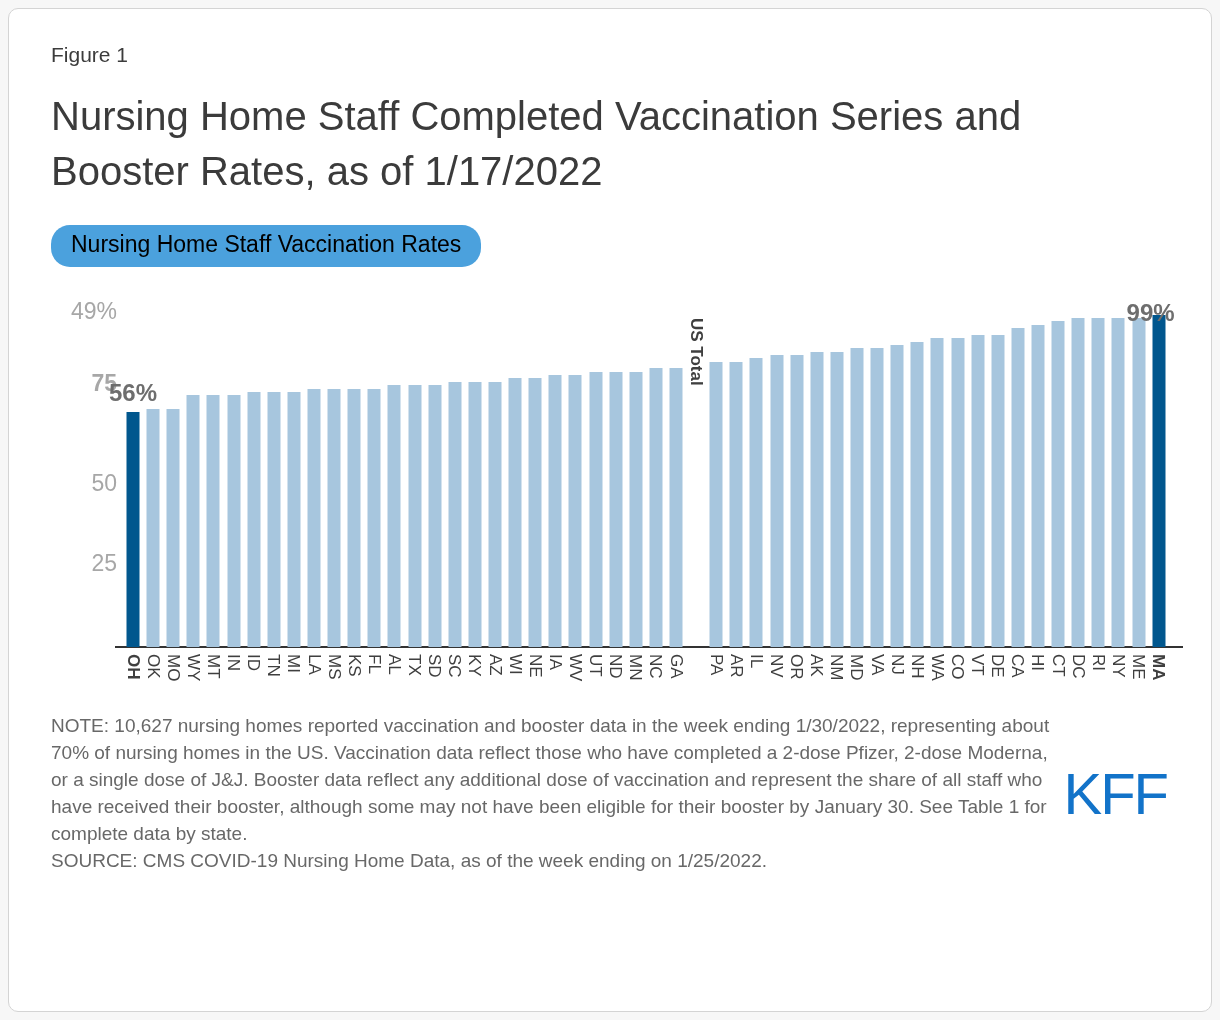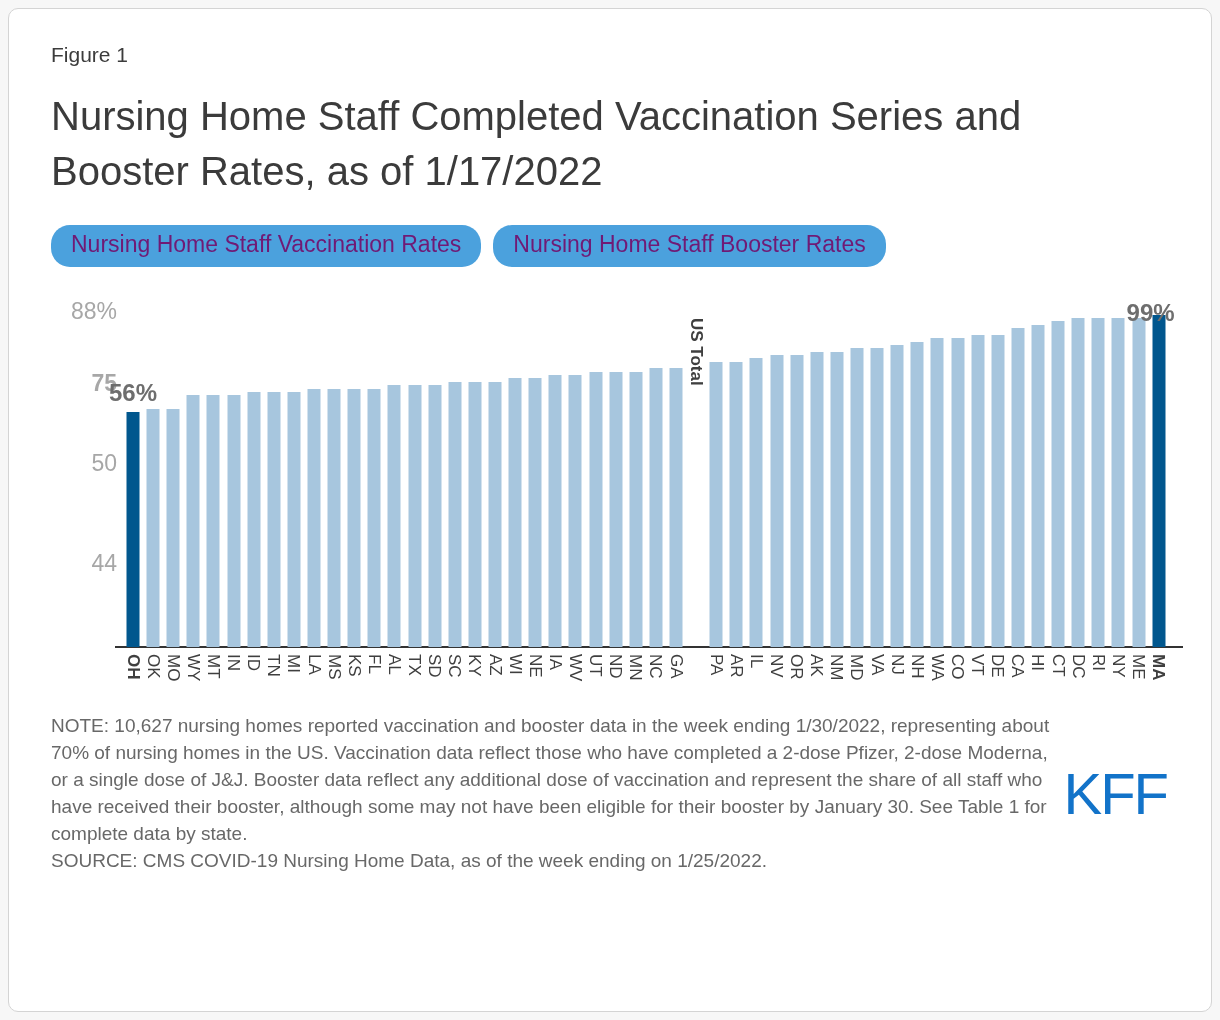--- a/index.html
+++ b/index.html
@@ -16,7 +16,7 @@
   }
   .tabs { margin-top: 26px; display: flex; gap: 12px; }
   .tab {
-    border: none; background: #4ba1dd; color: #701a75; font-family: "Liberation Sans", sans-serif;
+    border: none; background: #4ba1dd; color: #000000; font-family: "Liberation Sans", sans-serif;
     font-size: 23px; padding: 5px 20px 7px 20px; border-radius: 19px; cursor: pointer; line-height: 1.3;
   }
   .chart { margin-top: 44px; display: flex; align-items: flex-start; }

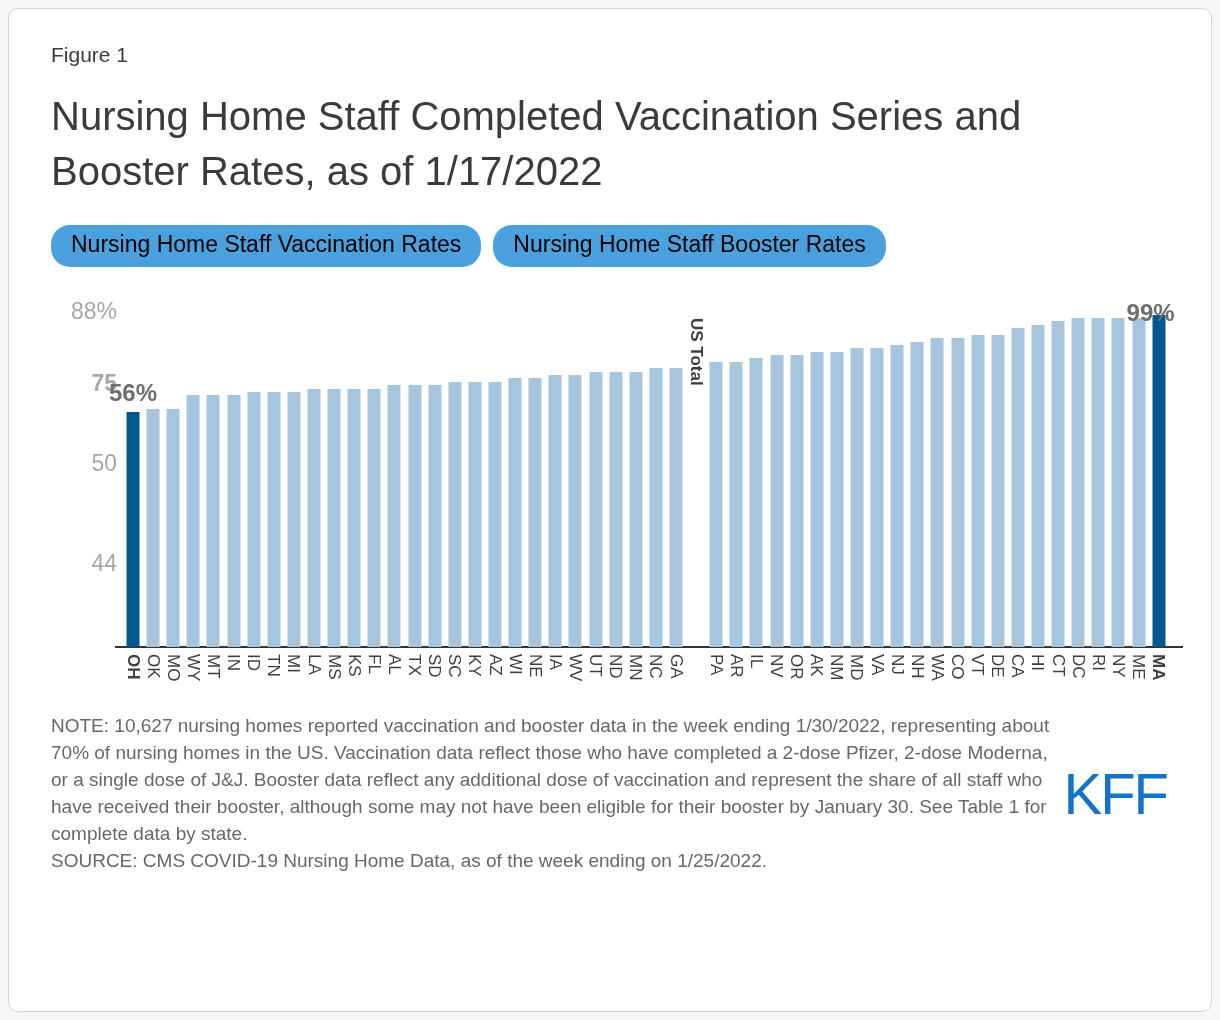--- a/index.html
+++ b/index.html
@@ -59,7 +59,6 @@
 
   <div class="tabs">
     <button class="tab">Nursing Home Staff Vaccination Rates</button>
-    <button class="tab">Nursing Home Staff Booster Rates</button>
   </div>
 
   <div class="chart">

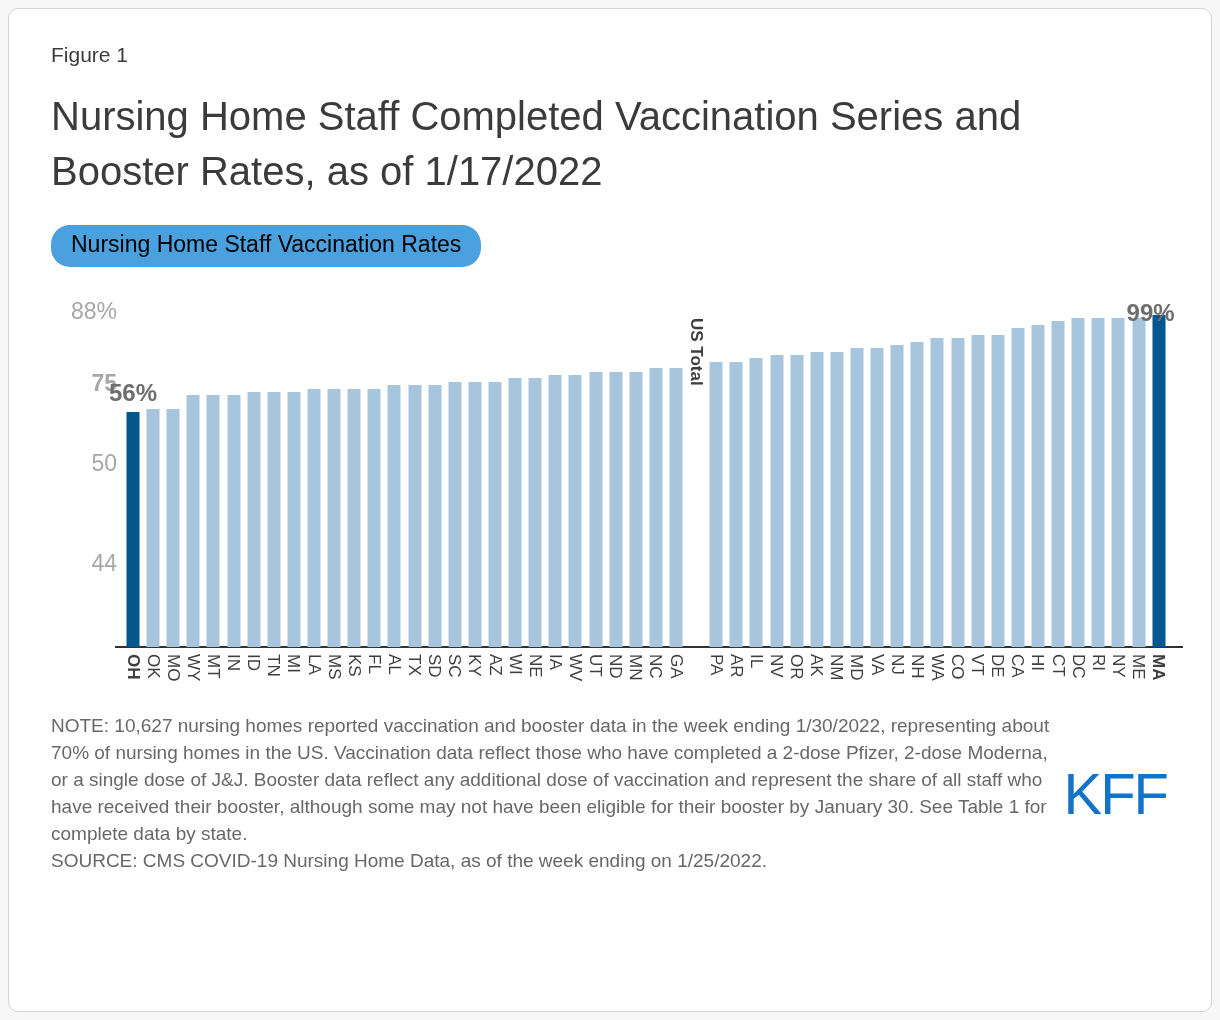--- a/index.html
+++ b/index.html
@@ -63,7 +63,7 @@
 
   <div class="chart">
     <div class="y-axis">
-        <span class="ytick" style="bottom: 336px;">88%</span>
+        <span class="ytick" style="bottom: 336px;">49%</span>
         <span class="ytick" style="bottom: 264px; font-weight: bold;">75</span>
         <span class="ytick" style="bottom: 184px; margin-top: 8px;">50</span>
         <span class="ytick" style="bottom: 84px;">44</span>

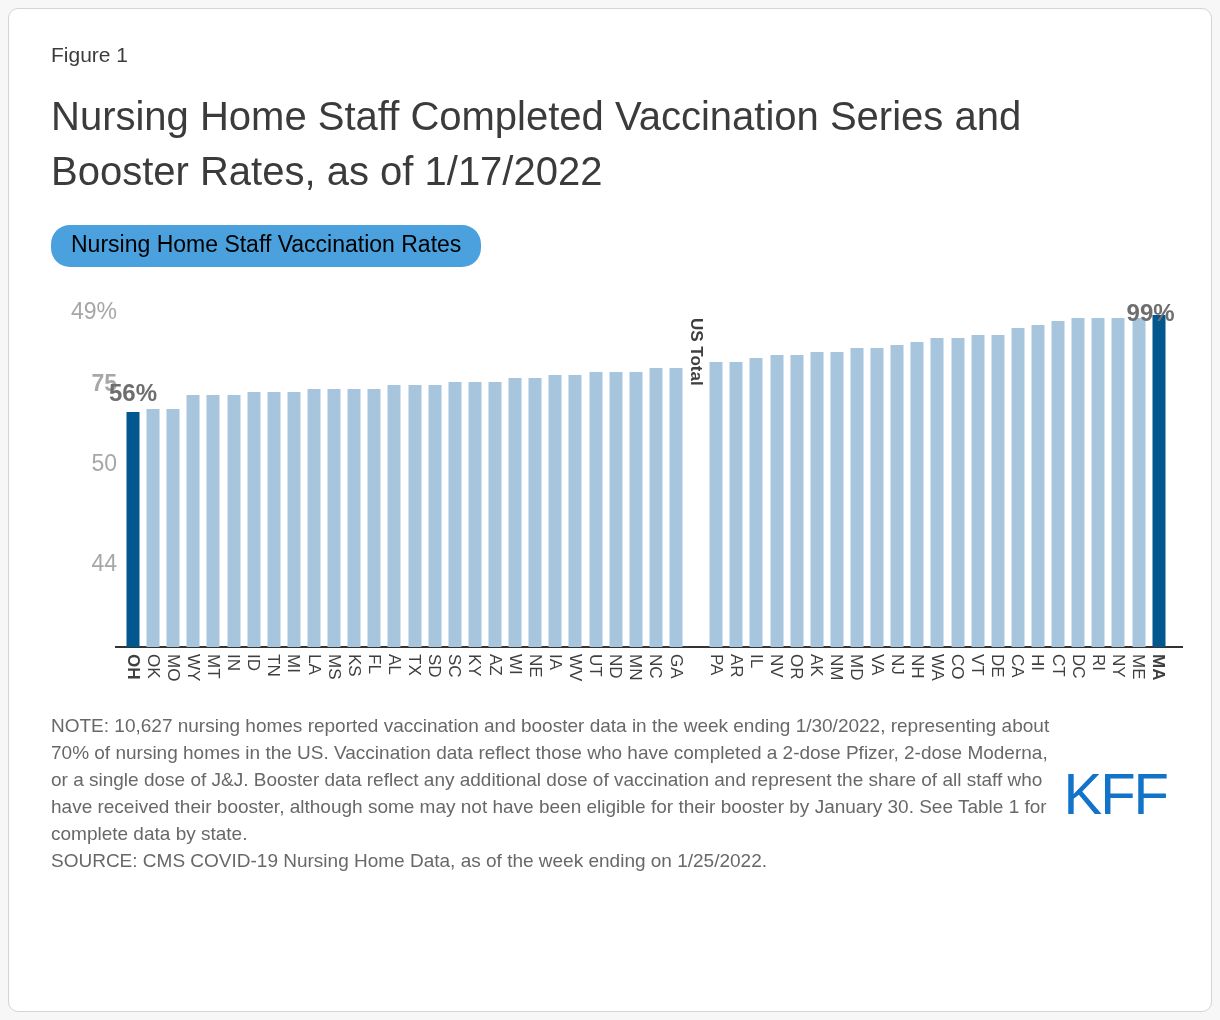--- a/index.html
+++ b/index.html
@@ -65,7 +65,7 @@
     <div class="y-axis">
         <span class="ytick" style="bottom: 336px;">49%</span>
         <span class="ytick" style="bottom: 264px; font-weight: bold;">75</span>
-        <span class="ytick" style="bottom: 184px; margin-top: 8px;">50</span>
+        <span class="ytick" style="bottom: 164px; margin-top: 8px;">50</span>
         <span class="ytick" style="bottom: 84px;">44</span>
       </div>
     <div class="plot">

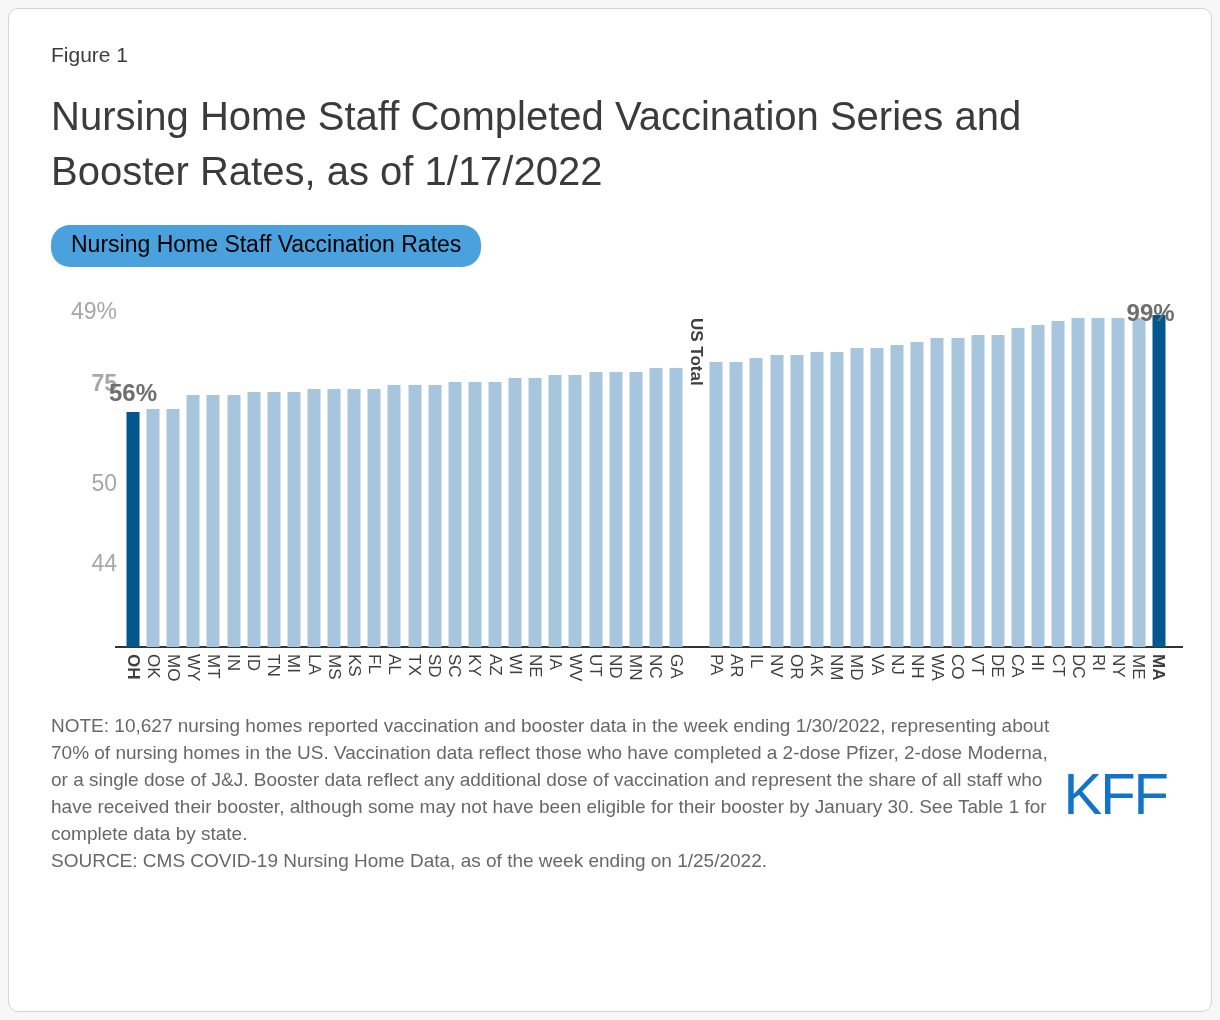--- a/index.html
+++ b/index.html
@@ -66,7 +66,7 @@
         <span class="ytick" style="bottom: 336px;">49%</span>
         <span class="ytick" style="bottom: 264px; font-weight: bold;">75</span>
         <span class="ytick" style="bottom: 164px; margin-top: 8px;">50</span>
-        <span class="ytick" style="bottom: 84px;">44</span>
+        <span class="ytick" style="bottom: 84px;">25</span>
       </div>
     <div class="plot">
       <div class="axis-line"></div>

